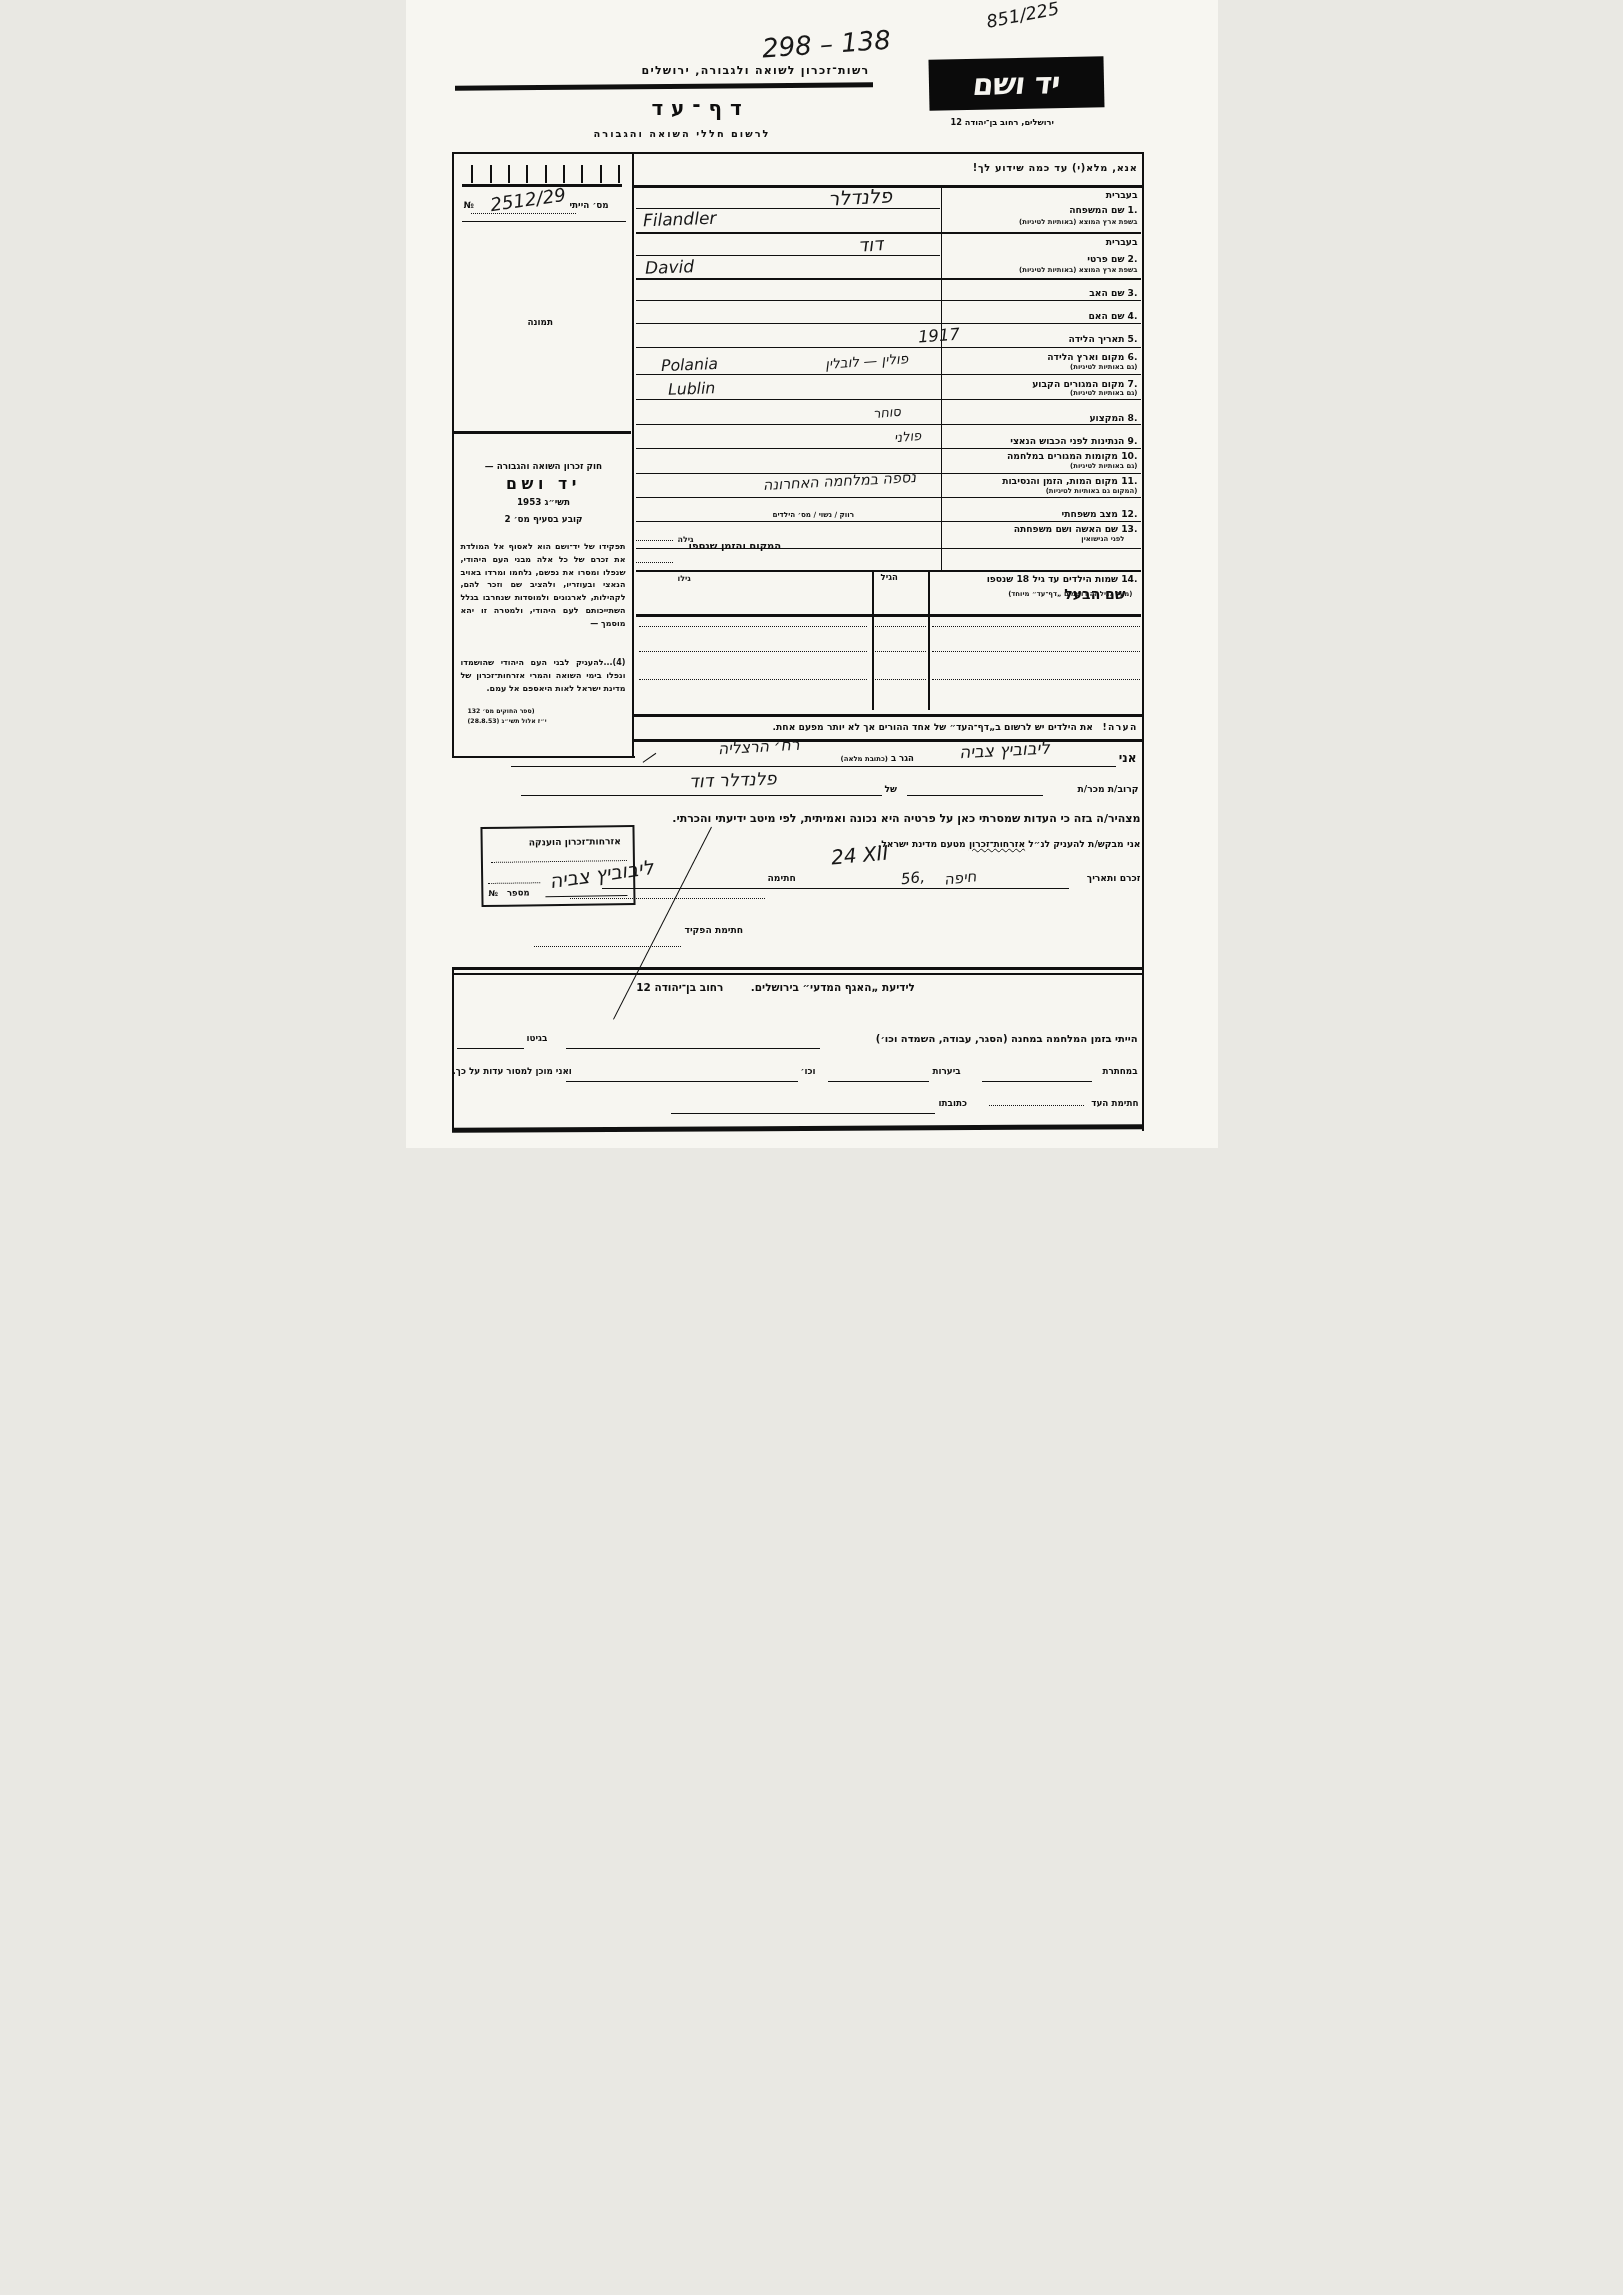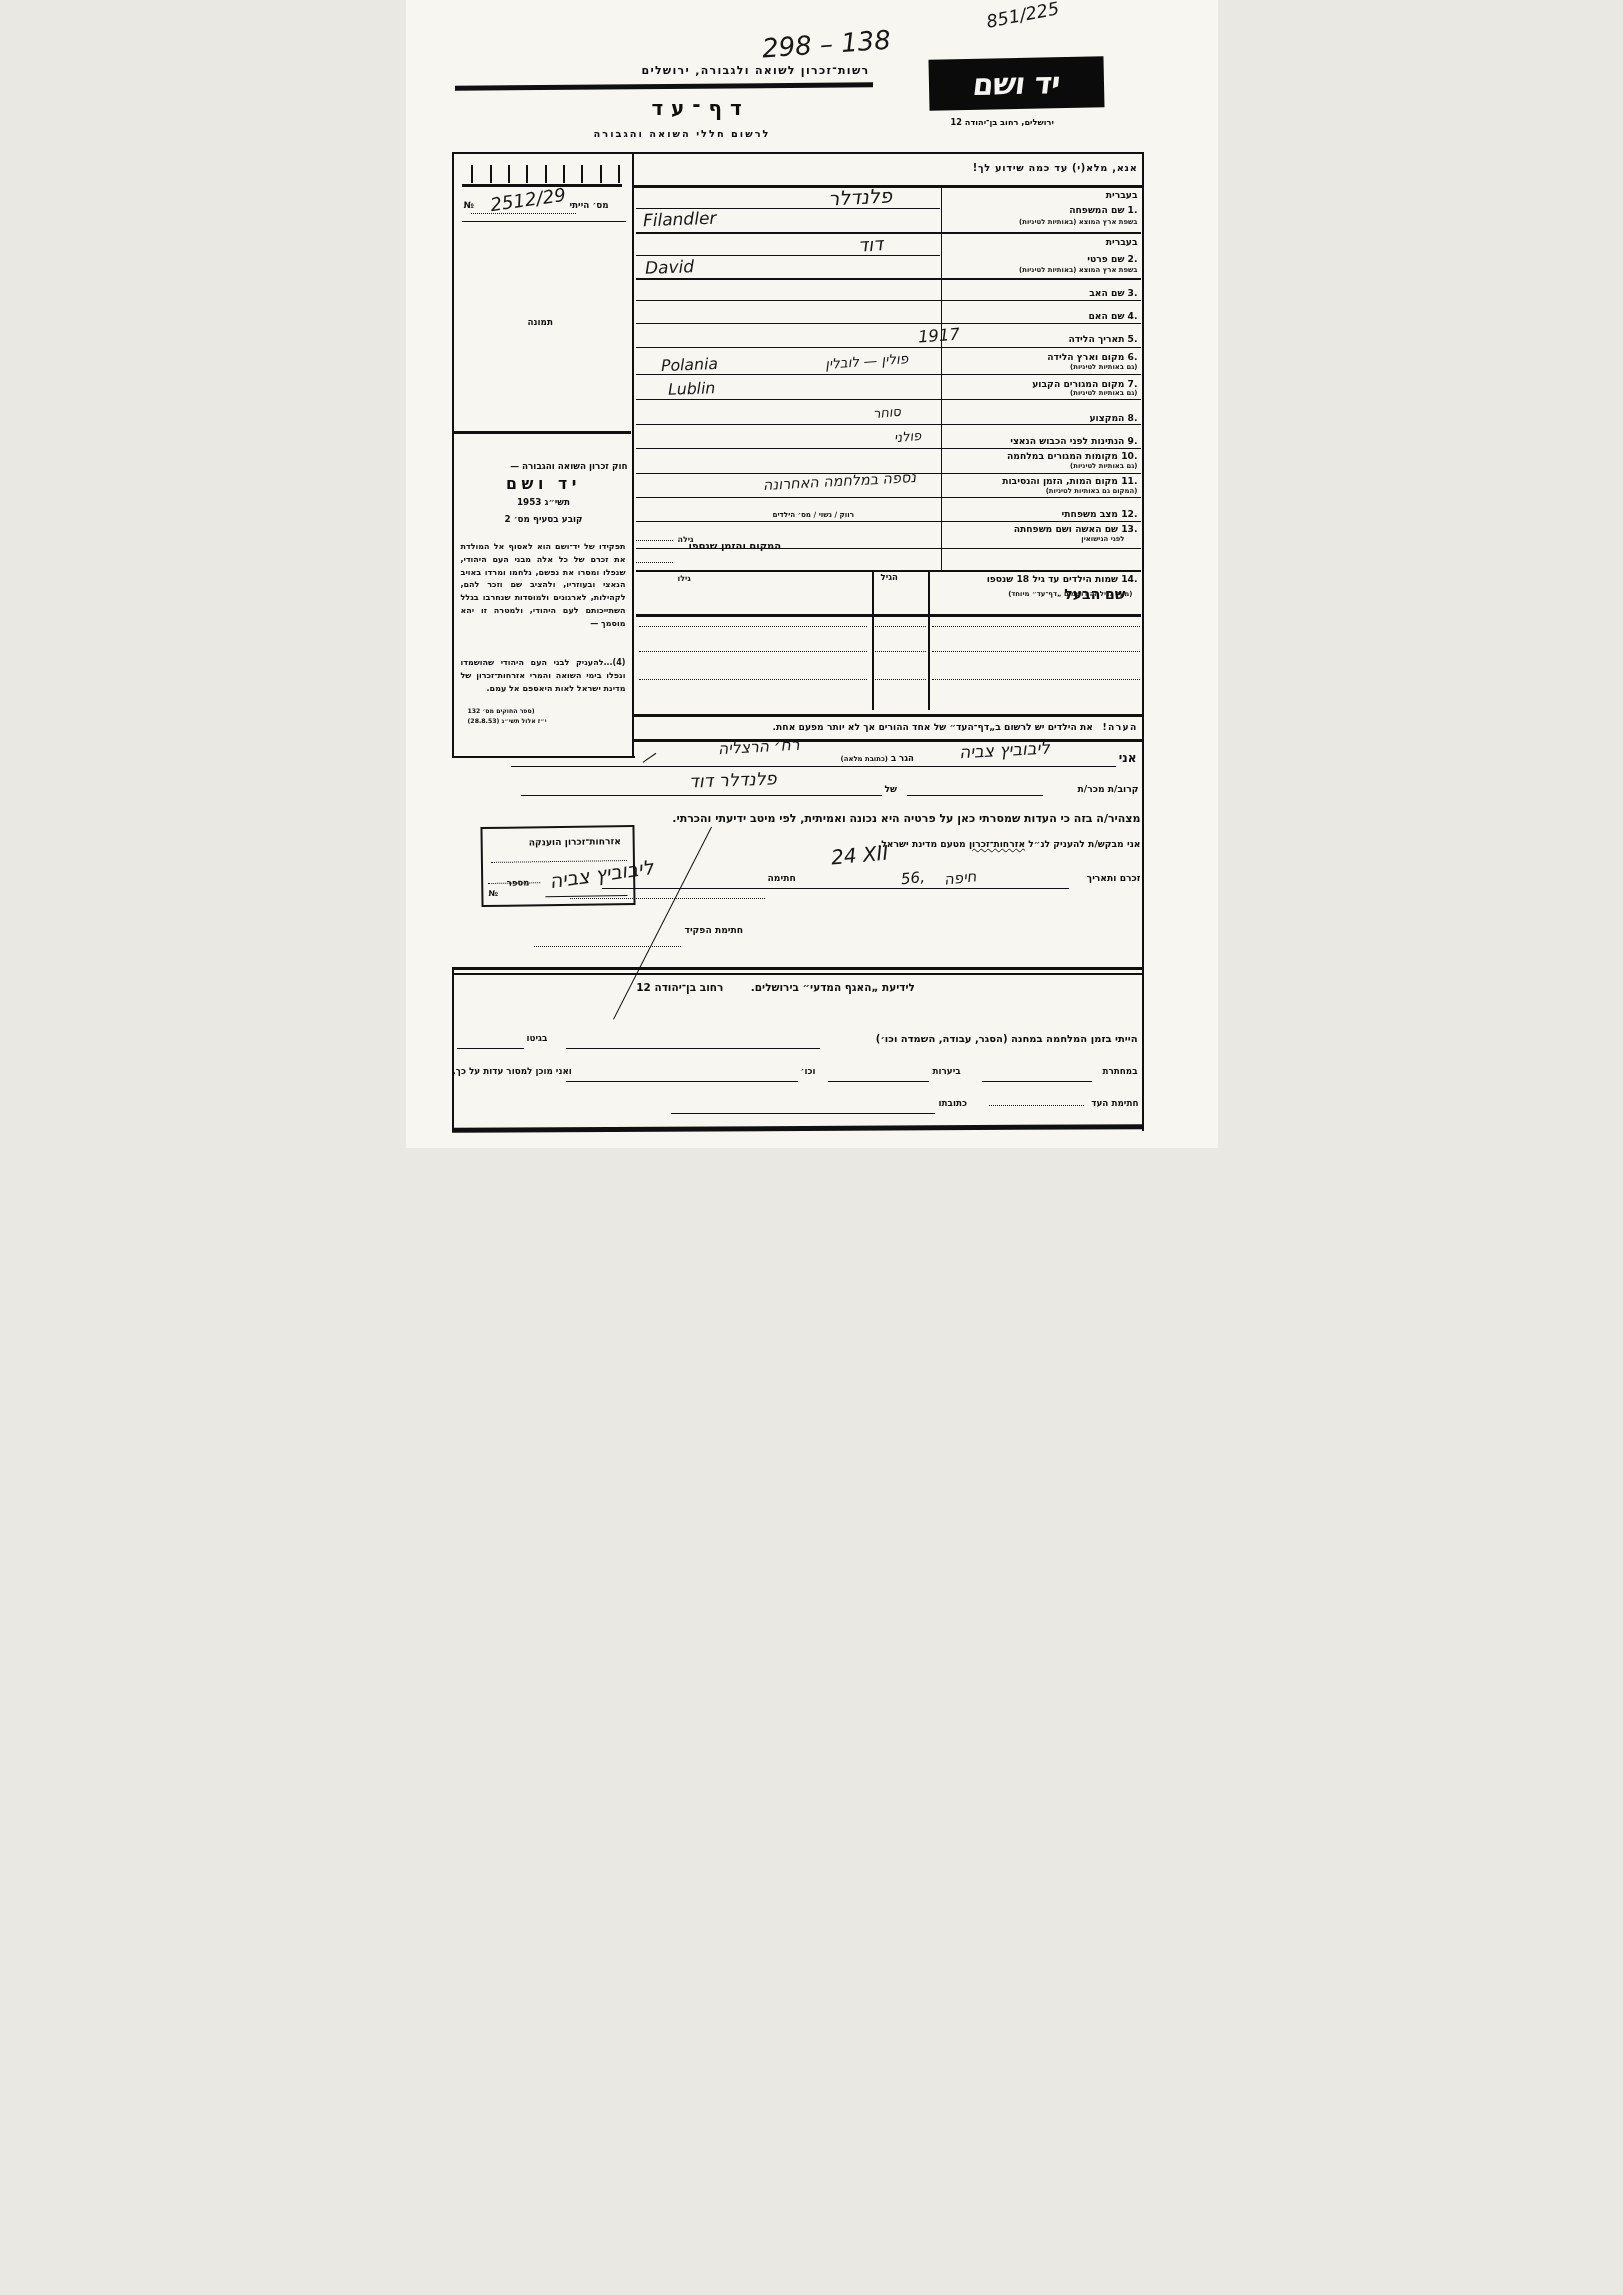--- a/index.html
+++ b/index.html
@@ -62,7 +62,7 @@
   <div class="t" style="left:122px;top:317px;font-size:8.8px">תמונה</div>
   <div class="ln" style="left:47px;top:431px;width:178px;height:2.6px"></div>
 
-  <div class="t" style="left:54px;top:461px;width:168px;font-size:8.8px">חוק זכרון השואה והגבורה —</div>
+  <div class="t" style="left:54px;top:461px;width:168px;text-align:center;font-size:8.8px">חוק זכרון השואה והגבורה —</div>
   <div class="t" style="left:54px;top:474px;width:168px;text-align:center;font-size:15.7px;letter-spacing:4.6px">יד ושם</div>
   <div class="t" style="left:54px;top:497px;width:168px;text-align:center;font-size:8.8px">תשי״ג 1953</div>
   <div class="t" style="left:54px;top:514px;width:168px;text-align:center;font-size:8.8px">קובע בסעיף מס׳ 2</div>

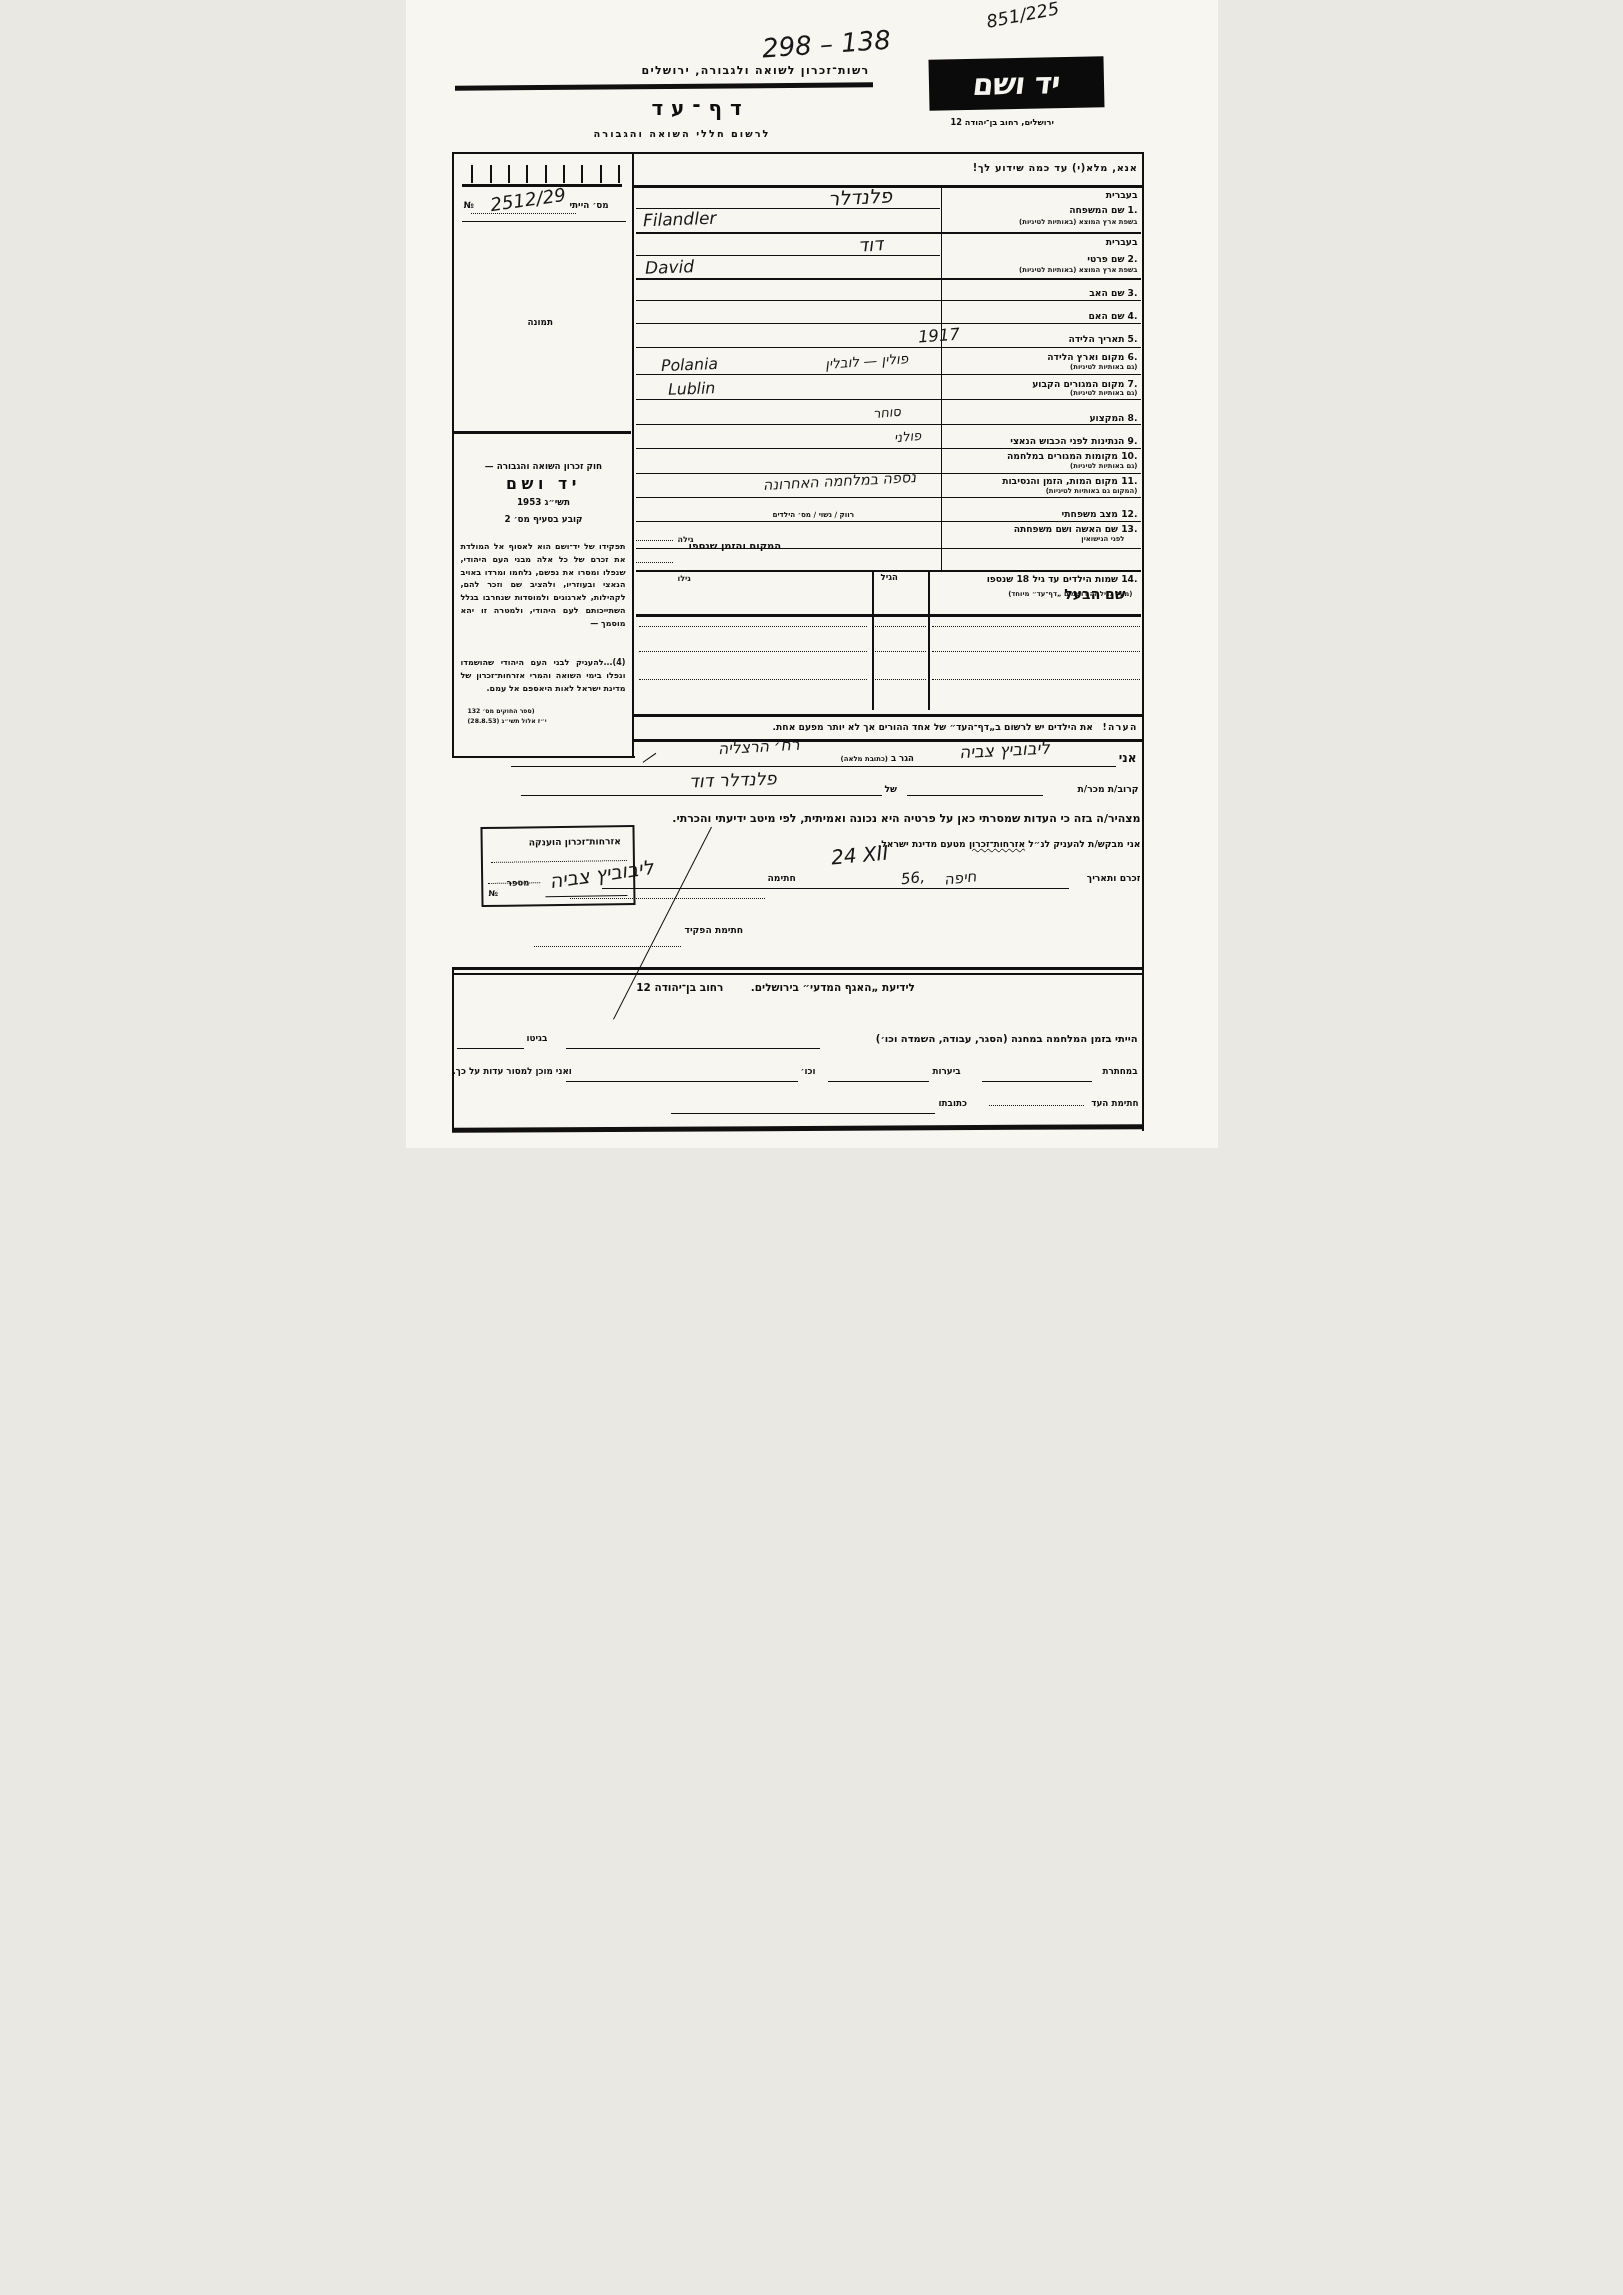--- a/index.html
+++ b/index.html
@@ -205,7 +205,7 @@
   <div class="stamp" style="left:75px;top:826px;width:154px;height:80px;transform:rotate(-0.8deg)">
     <div class="t" style="right:11.8px;top:7.9px;font-size:9.2px">אזרחות־זכרון הוענקה</div>
     <div class="dt" style="left:7.9px;top:33px;width:136px"></div>
-    <div class="t" style="left:23.6px;top:49px;font-size:8.5px">מספר</div>
+    <div class="t" style="left:23.6px;top:59px;font-size:8.5px">מספר</div>
     <div class="t" style="left:5.2px;top:60px;font-size:7.9px">№</div>
     <div class="ln" style="left:62px;top:68px;width:82px"></div>
     <div class="dt" style="left:5.2px;top:54px;width:52px"></div>

